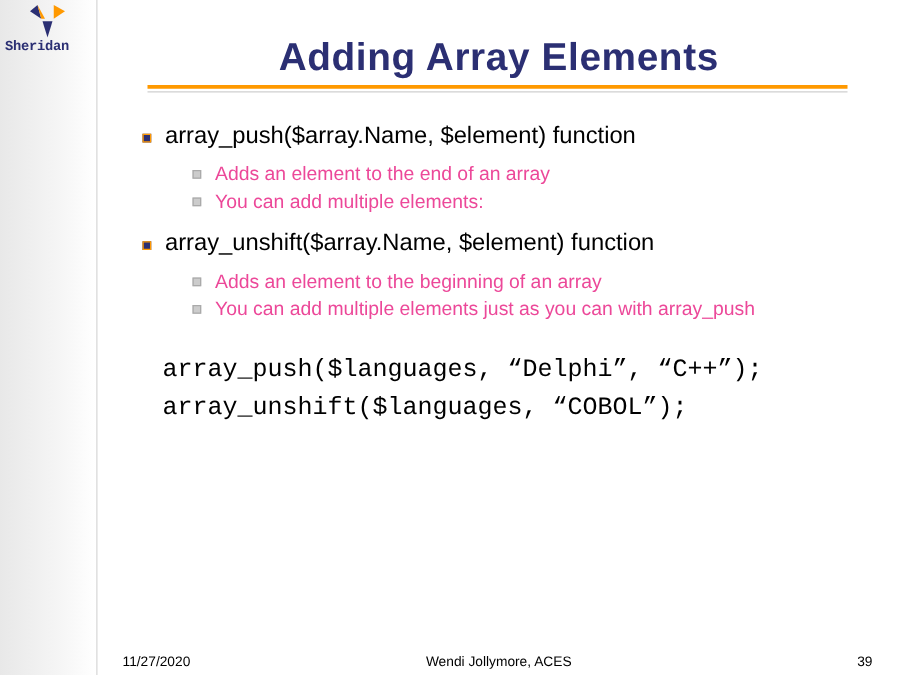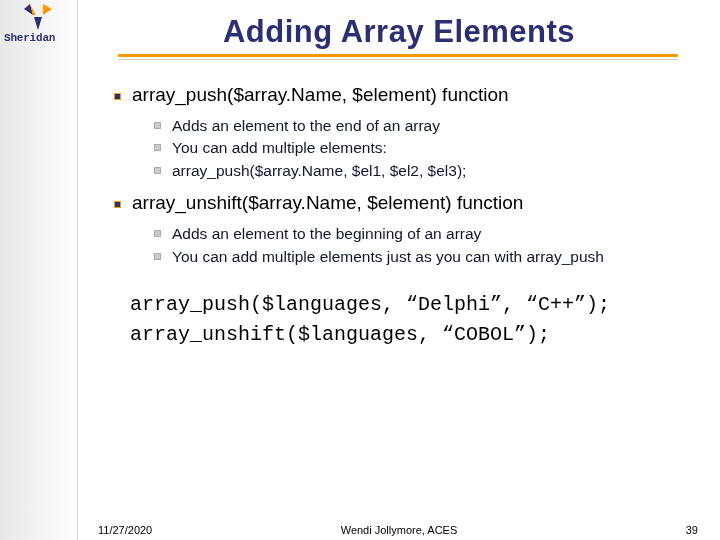--- a/index.html
+++ b/index.html
@@ -52,7 +52,7 @@
     font-weight: bold;
     color: #2b2f73;
     text-align: center;
-    margin-top: 14px;
+    margin-top: 28px;
     letter-spacing: 0.5px;
   }
   .title-rule {

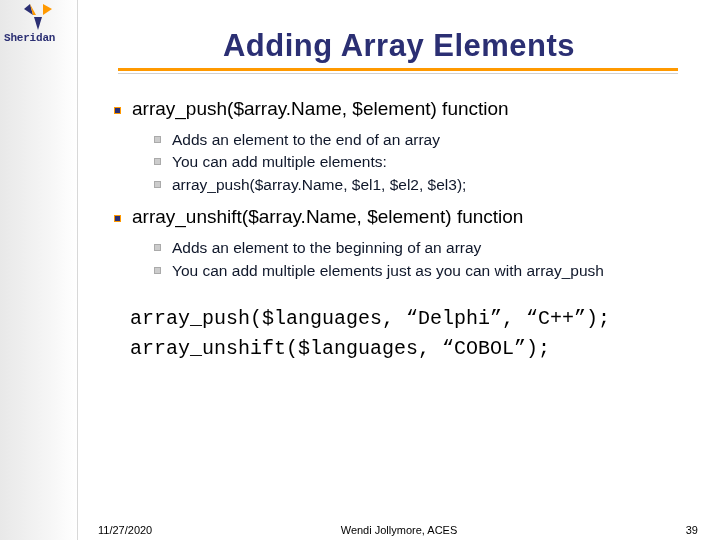--- a/index.html
+++ b/index.html
@@ -87,7 +87,7 @@
   }
   .lvl2 {
     font-size: 15.5px;
-    color: #0f172a;
+    color: #ec4899;
     margin: 3px 0 3px 40px;
     position: relative;
     padding-left: 18px;

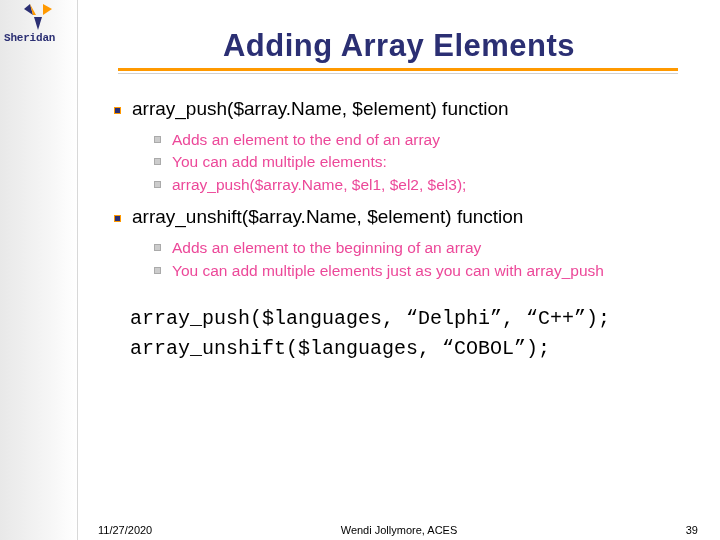--- a/index.html
+++ b/index.html
@@ -157,10 +157,6 @@
       <span class="lvl2-dot"></span>
       <span>You can add multiple elements:</span>
     </div>
-    <div class="lvl2">
-      <span class="lvl2-dot"></span>
-      <span>array_push($array.Name, $el1, $el2, $el3);</span>
-    </div>
 
     <div class="lvl1" style="margin-top:12px;">
       <span class="lvl1-dot"></span>

